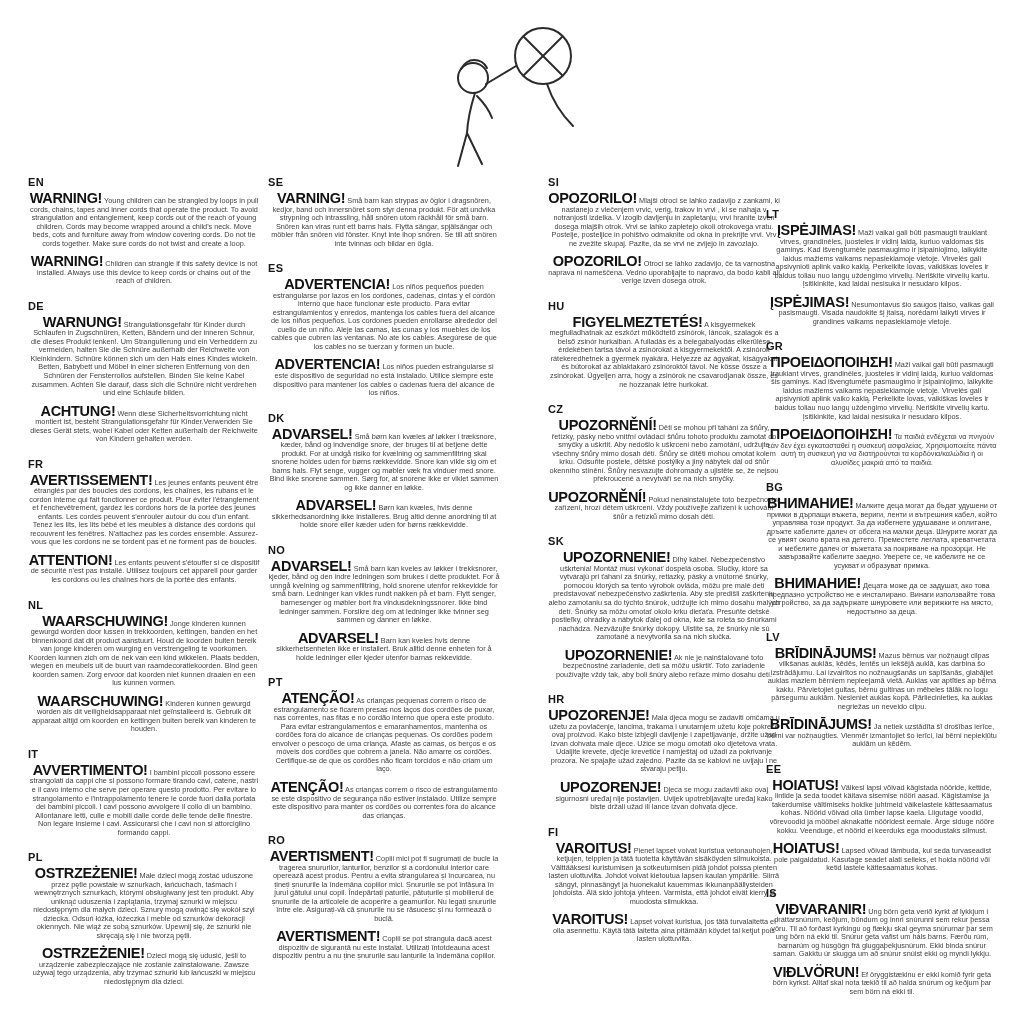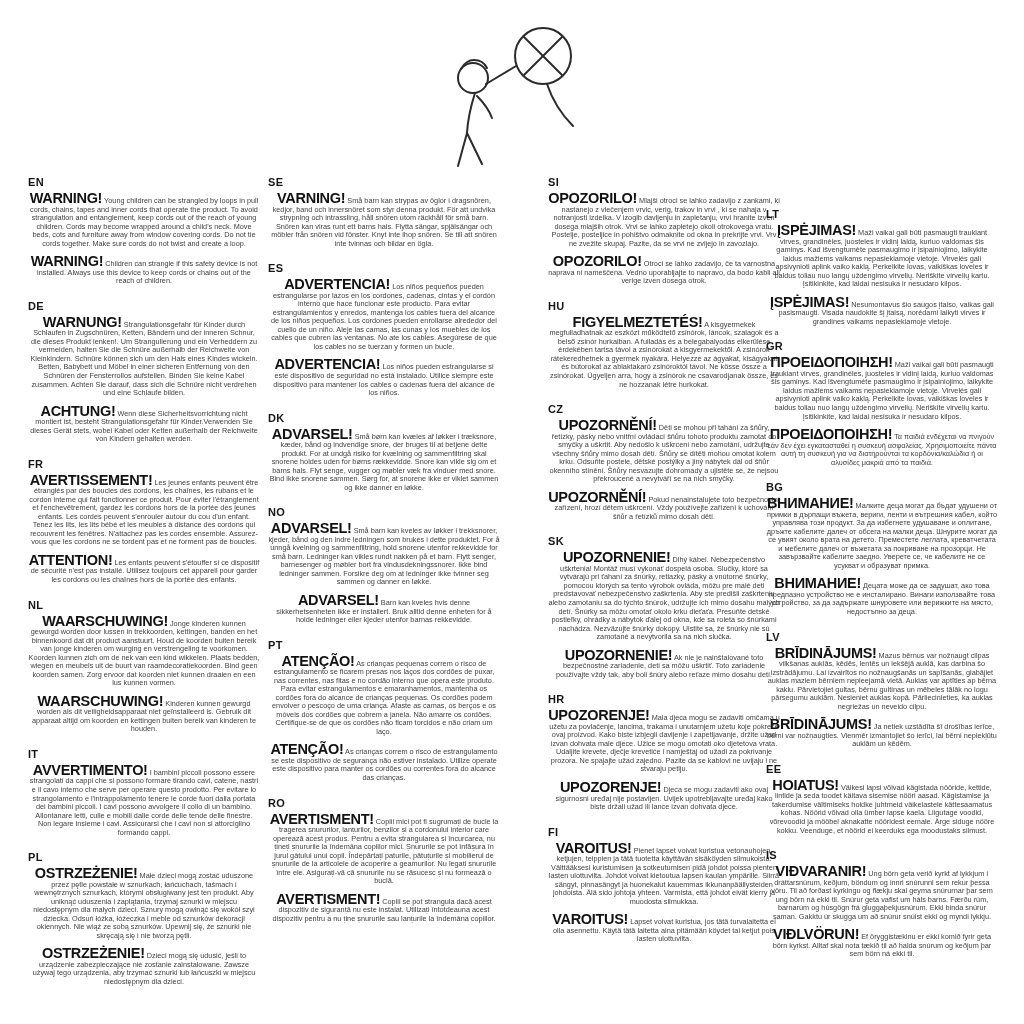--- a/index.html
+++ b/index.html
@@ -95,6 +95,7 @@
       <section class="lang-section">
         <h2 class="lang-code">DK</h2>
         <p class="warn"><span class="headline">ADVARSEL!</span> <span class="body">Små børn kan kvæles af løkker i træksnore, kæder, bånd og indvendige snore, der bruges til at betjene dette produkt. For at undgå risiko for kvælning og sammenfiltring skal snorene holdes uden for børns rækkevidde. Snore kan vikle sig om et barns hals. Flyt senge, vugger og møbler væk fra vinduer med snore. Bind ikke snorene sammen. Sørg for, at snorene ikke er viklet sammen og ikke danner en løkke.</span></p>
+        <p class="warn"><span class="headline">ADVARSEL!</span> <span class="body">Børn kan kvæles, hvis denne sikkerhedsanordning ikke installeres. Brug altid denne anordning til at holde snore eller kæder uden for børns rækkevidde.</span></p>
       </section>
       <section class="lang-section">
         <h2 class="lang-code">NO</h2>

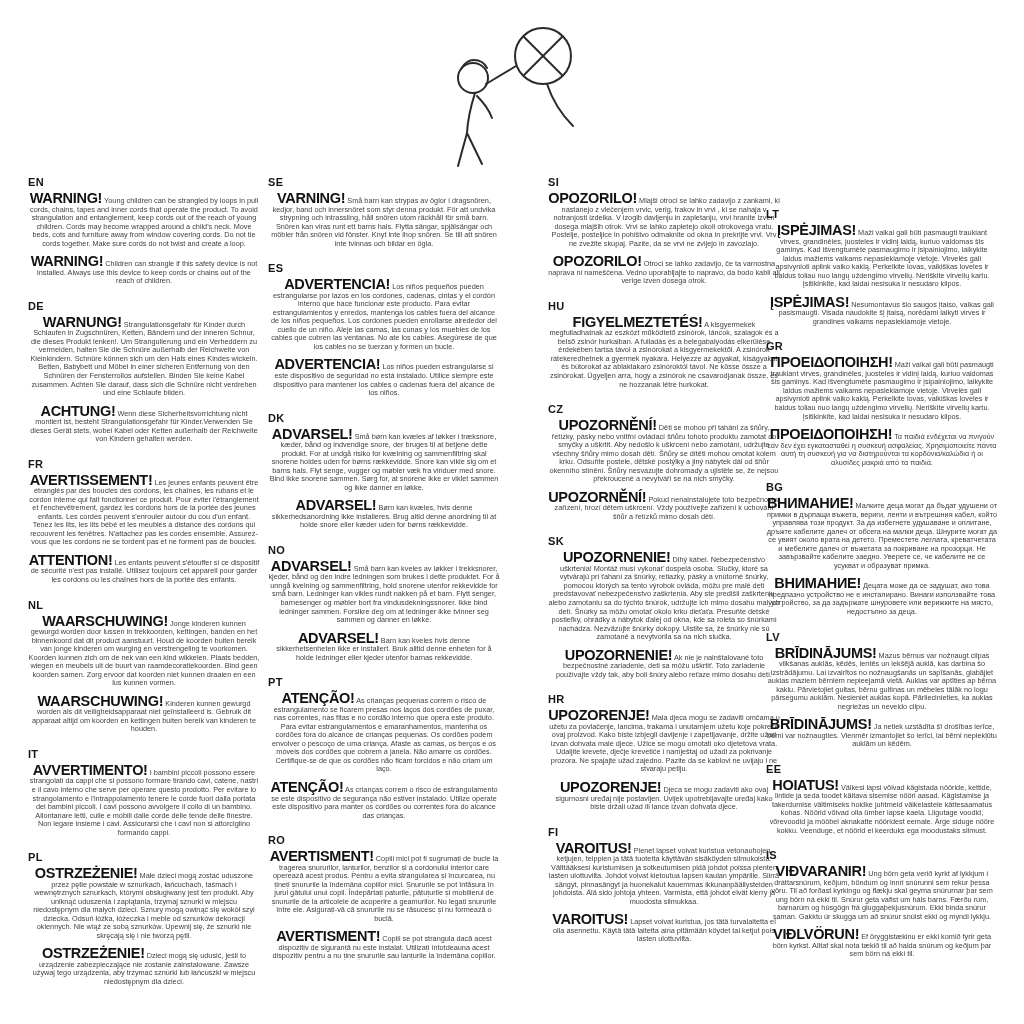--- a/index.html
+++ b/index.html
@@ -105,7 +105,7 @@
       <section class="lang-section">
         <h2 class="lang-code">PT</h2>
         <p class="warn"><span class="headline">ATENÇÃO!</span> <span class="body">As crianças pequenas correm o risco de estrangulamento se ficarem presas nos laços dos cordões de puxar, nas correntes, nas fitas e no cordão interno que opera este produto. Para evitar estrangulamentos e emaranhamentos, mantenha os cordões fora do alcance de crianças pequenas. Os cordões podem envolver o pescoço de uma criança. Afaste as camas, os berços e os móveis dos cordões que cobrem a janela. Não amarre os cordões. Certifique-se de que os cordões não ficam torcidos e não criam um laço.</span></p>
-        <p class="warn"><span class="headline">ATENÇÃO!</span> <span class="body">As crianças correm o risco de estrangulamento se este dispositivo de segurança não estiver instalado. Utilize operate este dispositivo para manter os cordões ou correntes fora do alcance das crianças.</span></p>
+        <p class="warn"><span class="headline">ATENÇÃO!</span> <span class="body">As crianças correm o risco de estrangulamento se este dispositivo de segurança não estiver instalado. Utilize sempre este dispositivo para manter os cordões ou correntes fora do alcance das crianças.</span></p>
       </section>
       <section class="lang-section">
         <h2 class="lang-code">RO</h2>

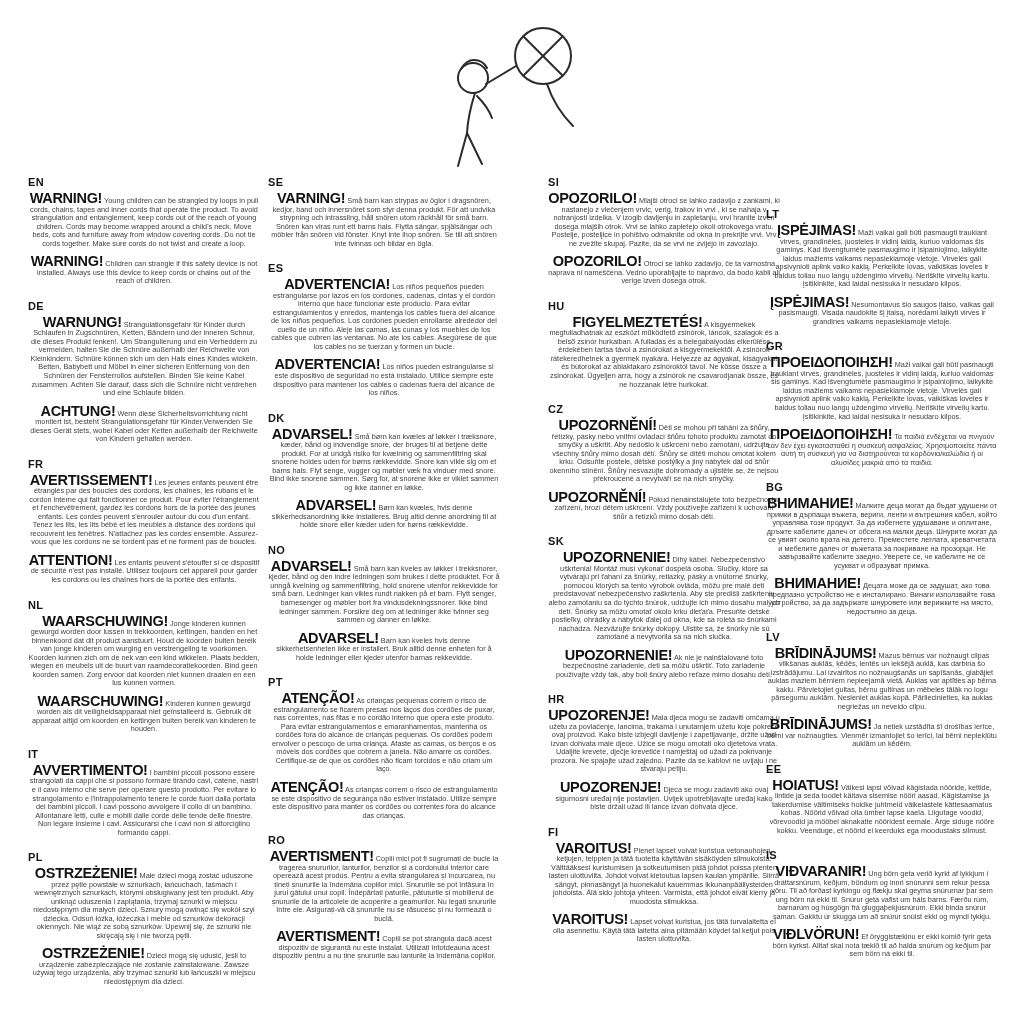--- a/index.html
+++ b/index.html
@@ -168,6 +168,7 @@
       <section class="lang-section">
         <h2 class="lang-code">EE</h2>
         <p class="warn"><span class="headline">HOIATUS!</span> <span class="body">Väikesi lapsi võivad kägistada nööride, kettide, lintide ja seda toodet käitava sisemise nööri aasad. Kägistamise ja takerdumise vältimiseks hoidke juhtmeid väikelastele kättesaamatus kohas. Nöörid võivad olla ümber lapse kaela. Liigutage voodid, võrevoodid ja mööbel aknakatte nööridest eemale. Ärge siduge nööre kokku. Veenduge, et nöörid ei keerduks ega moodustaks silmust.</span></p>
+        <p class="warn"><span class="headline">HOIATUS!</span> <span class="body">Lapsed võivad lämbuda, kui seda turvaseadist pole paigaldatud. Kasutage seadet alati selleks, et hoida nöörid või ketid lastele kättesaamatus kohas.</span></p>
       </section>
       <section class="lang-section">
         <h2 class="lang-code">IS</h2>

